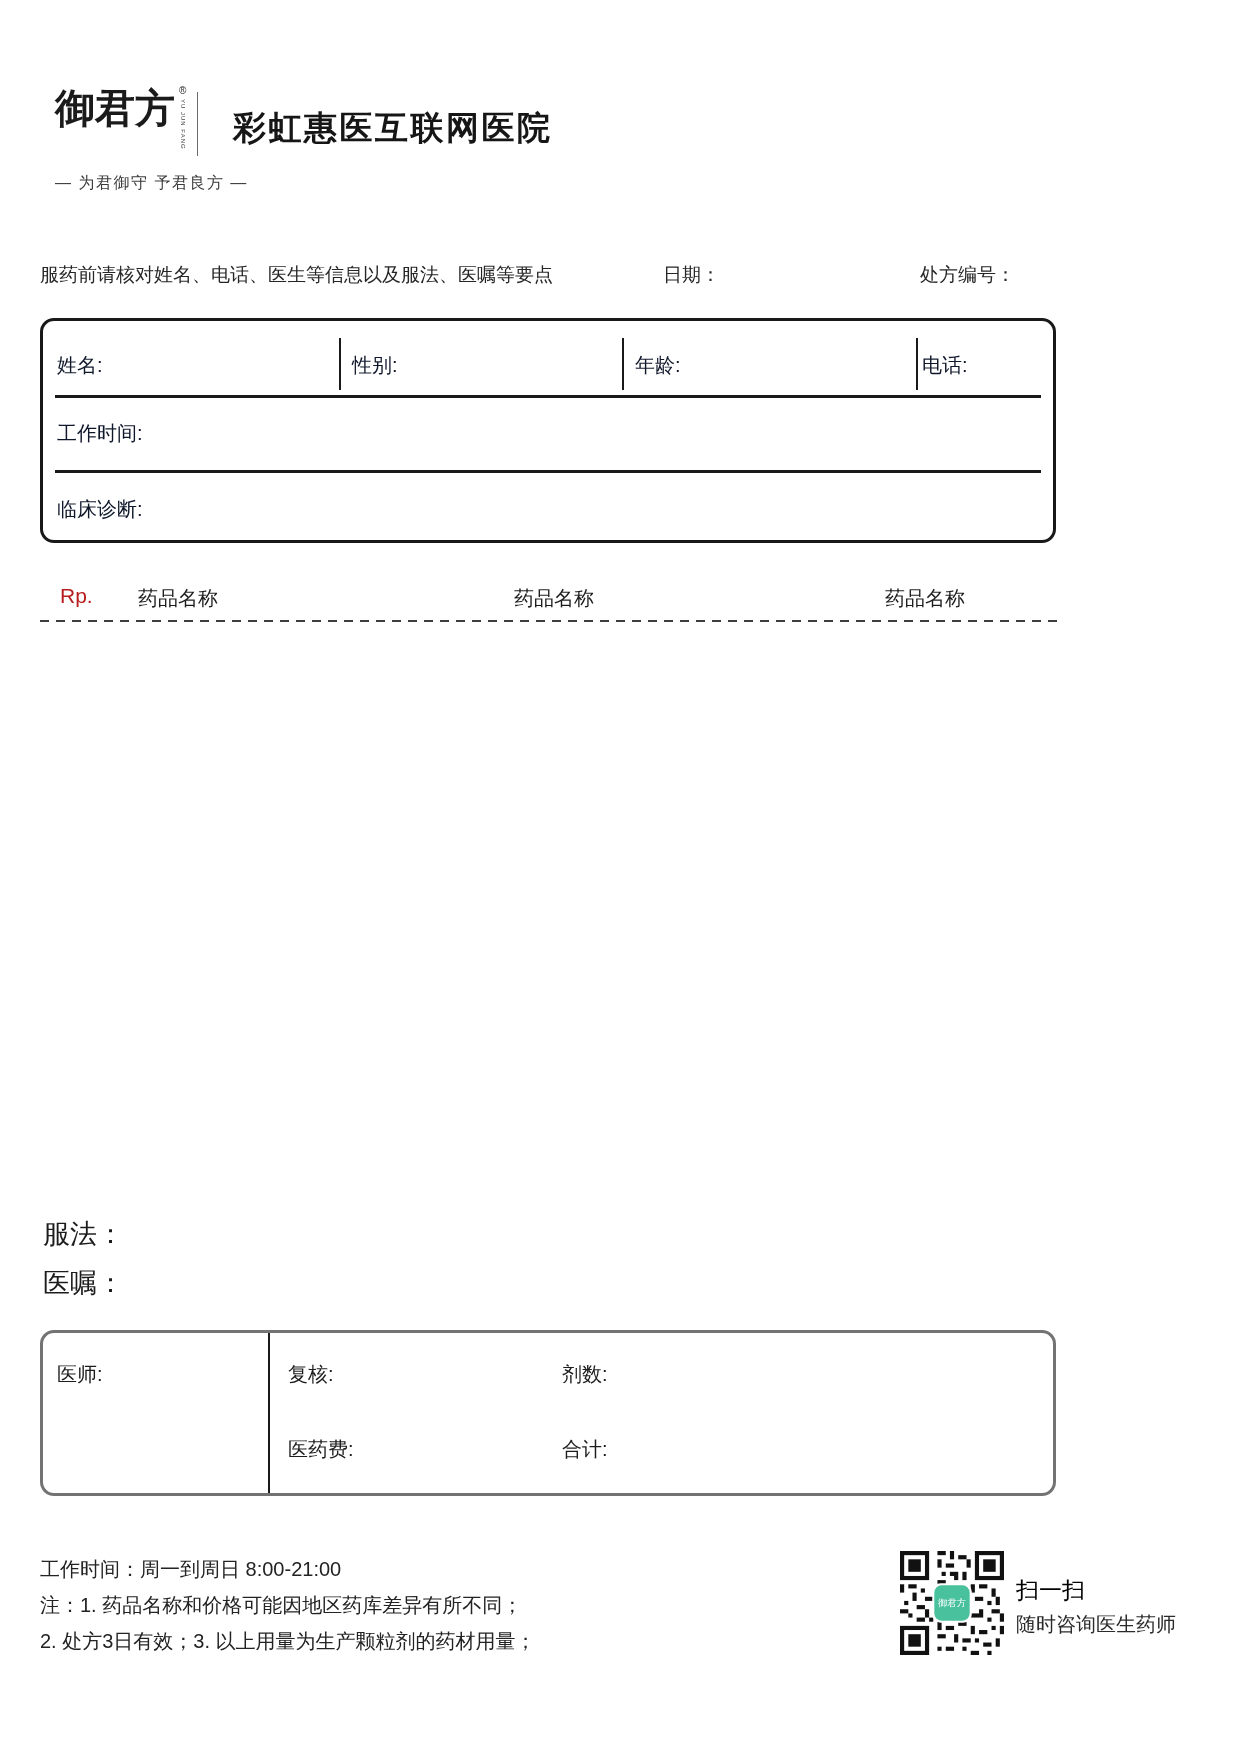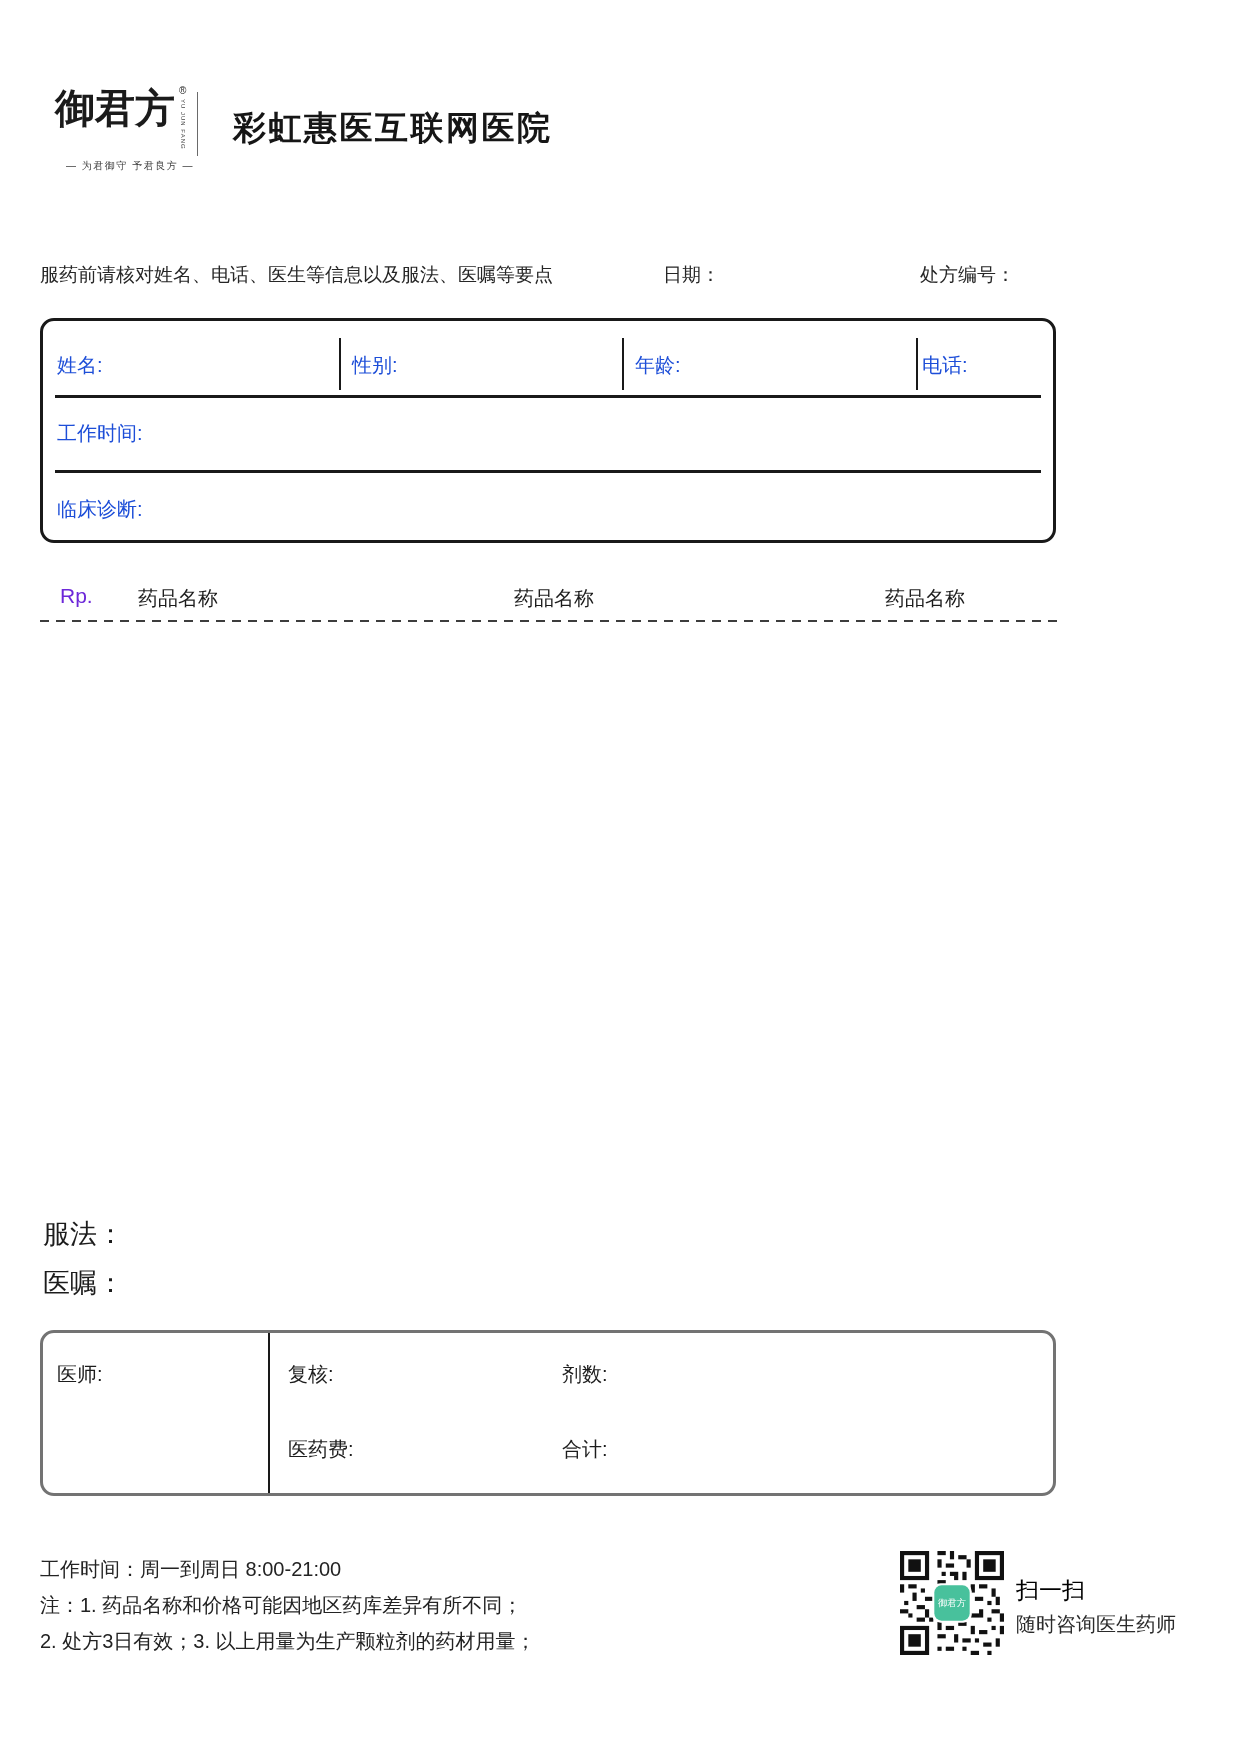--- a/index.html
+++ b/index.html
@@ -14,7 +14,7 @@
   .brand-side{display:flex;flex-direction:column;align-items:center;margin-left:4px;}
   .brand-reg{font-size:10px;line-height:1;color:#222;}
   .brand-vert{writing-mode:vertical-rl;font-size:6px;letter-spacing:1px;color:#444;margin-top:3px;}
-  .brand-tagline{margin-top:9px;font-size:10px;letter-spacing:1.5px;color:#3c3c3c;text-align:center;width:150px;white-space:nowrap;}
+  .brand-tagline{margin-top:23px;font-size:16px;letter-spacing:1.5px;color:#3c3c3c;text-align:center;width:150px;white-space:nowrap;}
   .brand-divider{left:197px;top:92px;width:1px;height:64px;background:#6a6a6a;}
   .hospital{left:233px;top:106px;font-size:33px;font-weight:bold;letter-spacing:2.5px;color:#161616;}
 

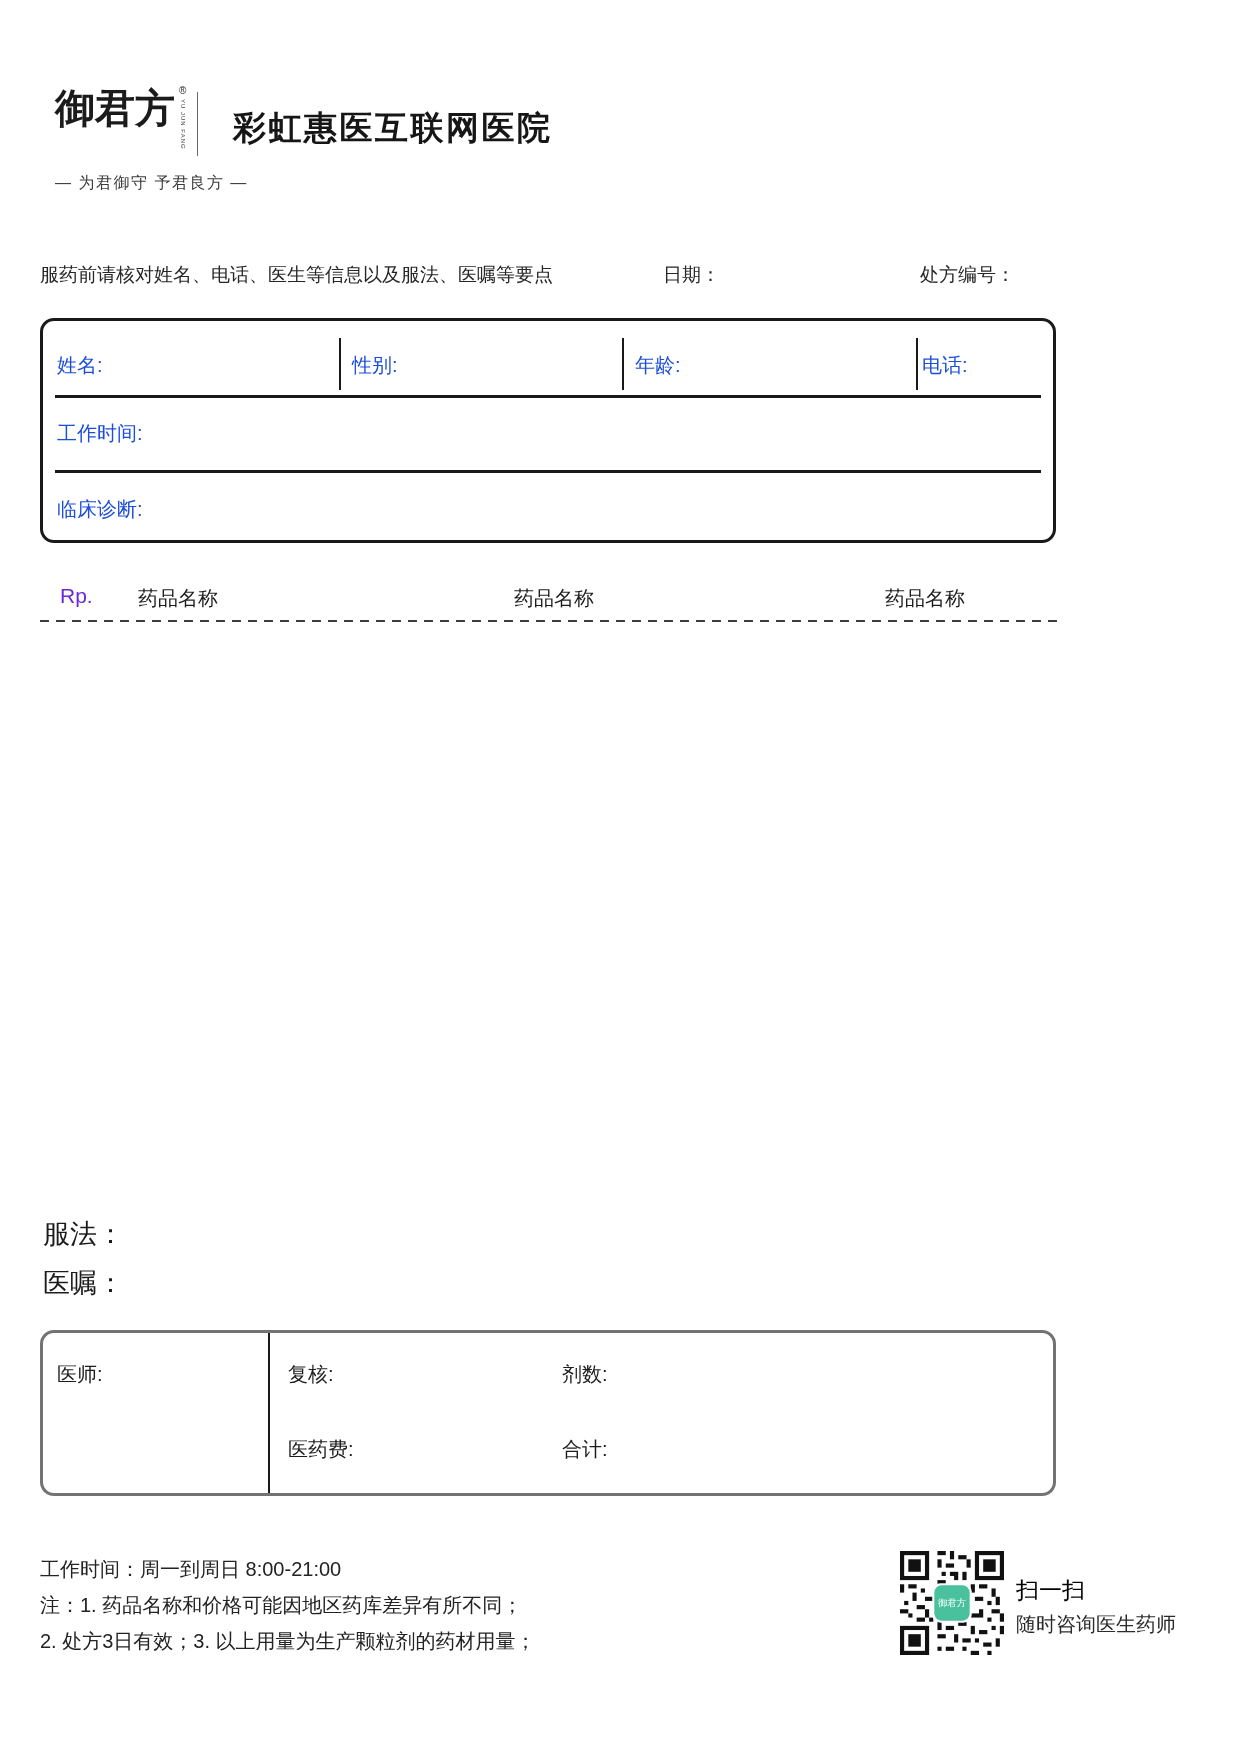--- a/index.html
+++ b/index.html
@@ -25,7 +25,7 @@
   .patient-box{left:40px;top:318px;width:1016px;height:225px;border:3px solid #191919;border-radius:14px;box-sizing:border-box;}
   .vdiv{position:absolute;width:2px;background:#191919;top:17px;height:52px;}
   .hline{position:absolute;left:12px;right:12px;height:3px;background:#191919;}
-  .pb-label{position:absolute;font-size:20px;color:#1d4ed8;white-space:nowrap;}
+  .pb-label{position:absolute;font-size:20px;color:#0f172a;white-space:nowrap;}
 
   
   .rp{left:60px;top:584px;font-size:21px;color:#6d28d9;}

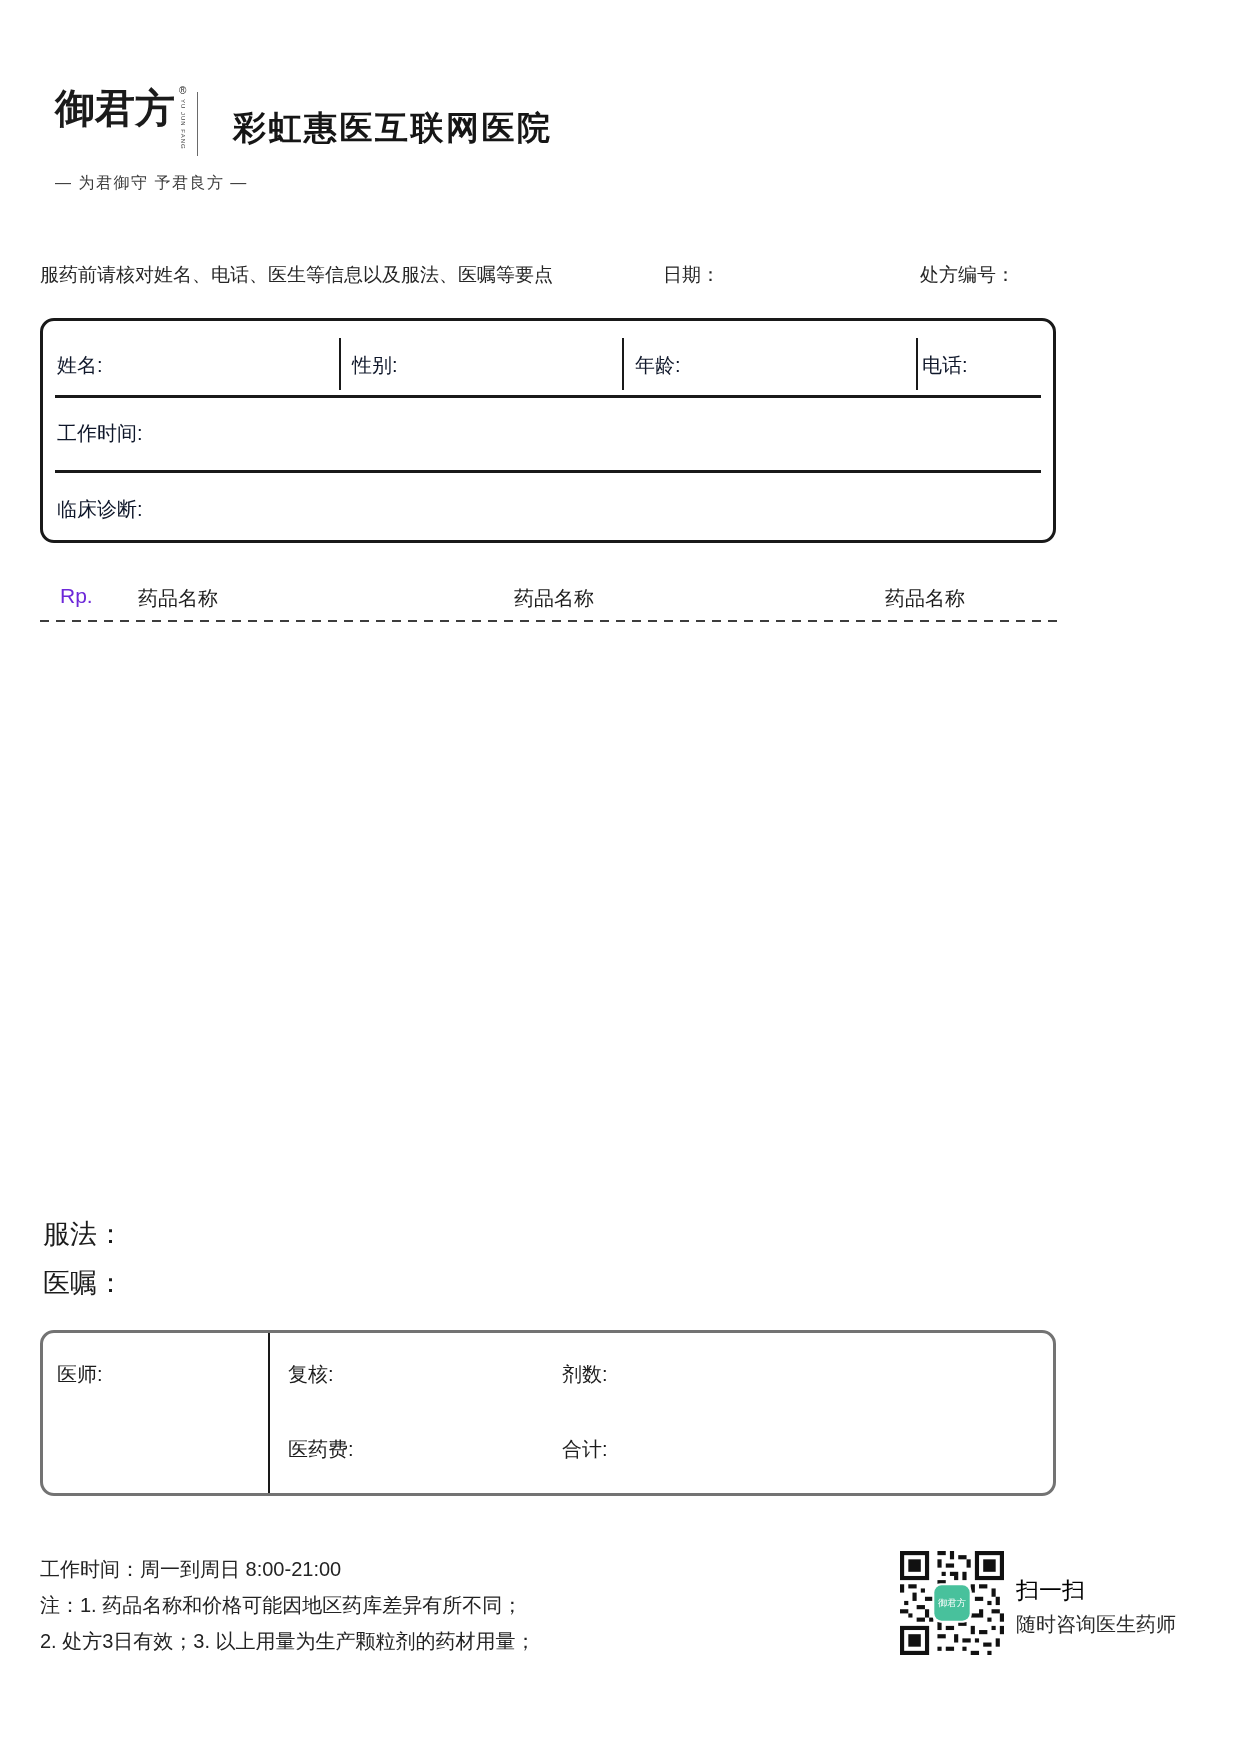--- a/index.html
+++ b/index.html
@@ -28,7 +28,7 @@
   .pb-label{position:absolute;font-size:20px;color:#0f172a;white-space:nowrap;}
 
   
-  .rp{left:60px;top:584px;font-size:21px;color:#6d28d9;}
+  .rp{left:60px;top:584px;font-size:21px;color:#b91c1c;}
   .med-col{top:585px;font-size:20px;color:#1c1c1c;}
   .dash-sep{left:40px;top:620px;width:1017px;height:2px;
             background:repeating-linear-gradient(90deg,#3d3d3d 0 9px,transparent 9px 16px);}

